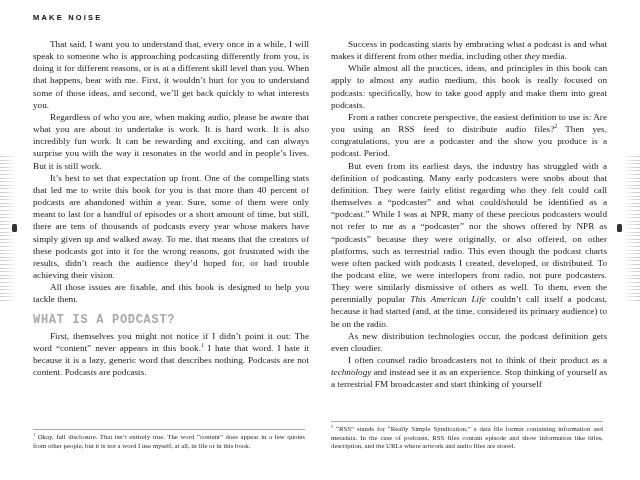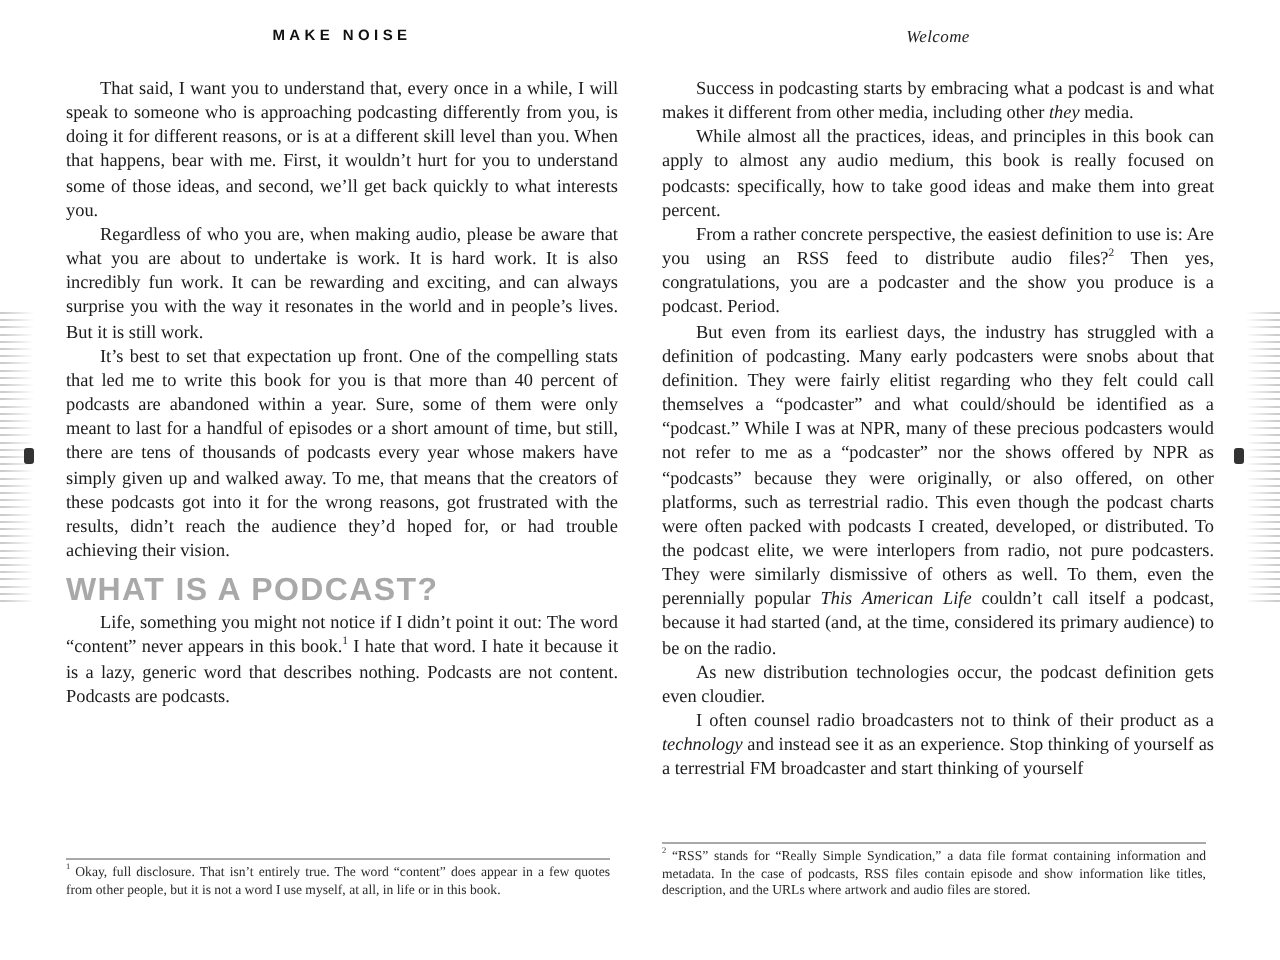--- a/index.html
+++ b/index.html
@@ -11,7 +11,7 @@
   .page{position:absolute;top:0;width:276px;height:480px;background:#fff;}
   .page-left{left:33px;}
   .page-right{left:331px;}
-  .running-header{position:absolute;top:13px;left:0;right:0;text-align:center;white-space:nowrap;}
+  .running-header{position:absolute;top:13px;left:0;right:0;text-align:left;white-space:nowrap;}
   .page-left .running-header{
     font-family:"Liberation Sans", sans-serif;font-weight:bold;
     font-size:7.5px;letter-spacing:2.2px;color:#111;

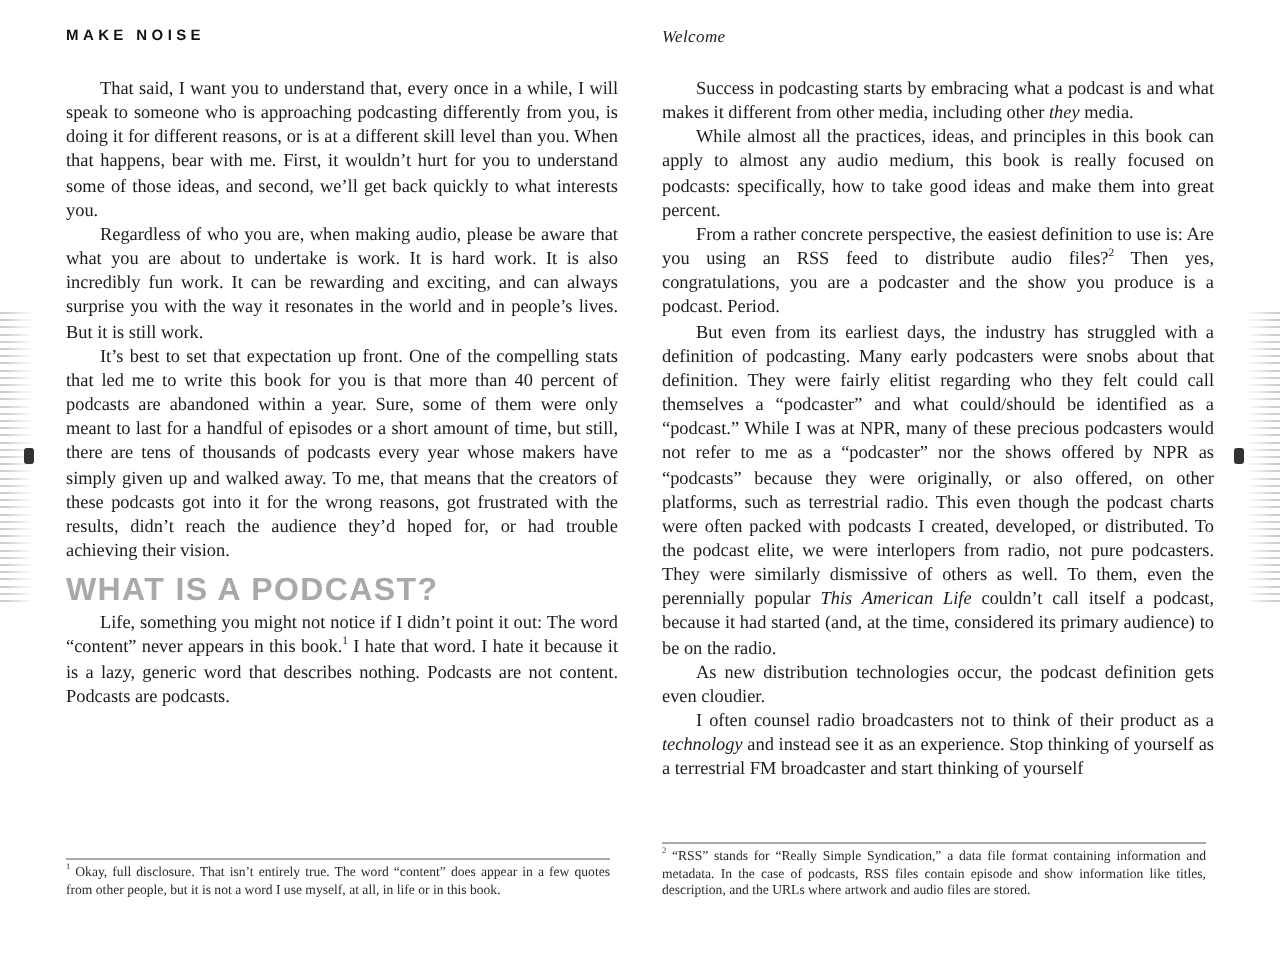--- a/index.html
+++ b/index.html
@@ -80,7 +80,6 @@
 </div>
 
 <div class="page page-right">
-  <div class="running-header">Welcome</div>
   <div class="body-text">
       <p class="para indent"><span>Success in podcasting starts by embracing what a podcast is and what makes it different from other media, including other </span><i>they</i><span> media.</span></p>
       <p class="para indent"><span>While almost all the practices, ideas, and principles in this book can apply to almost any audio medium, this book is really focused on podcasts: specifically, how to take good ideas and make them into great percent.</span></p>

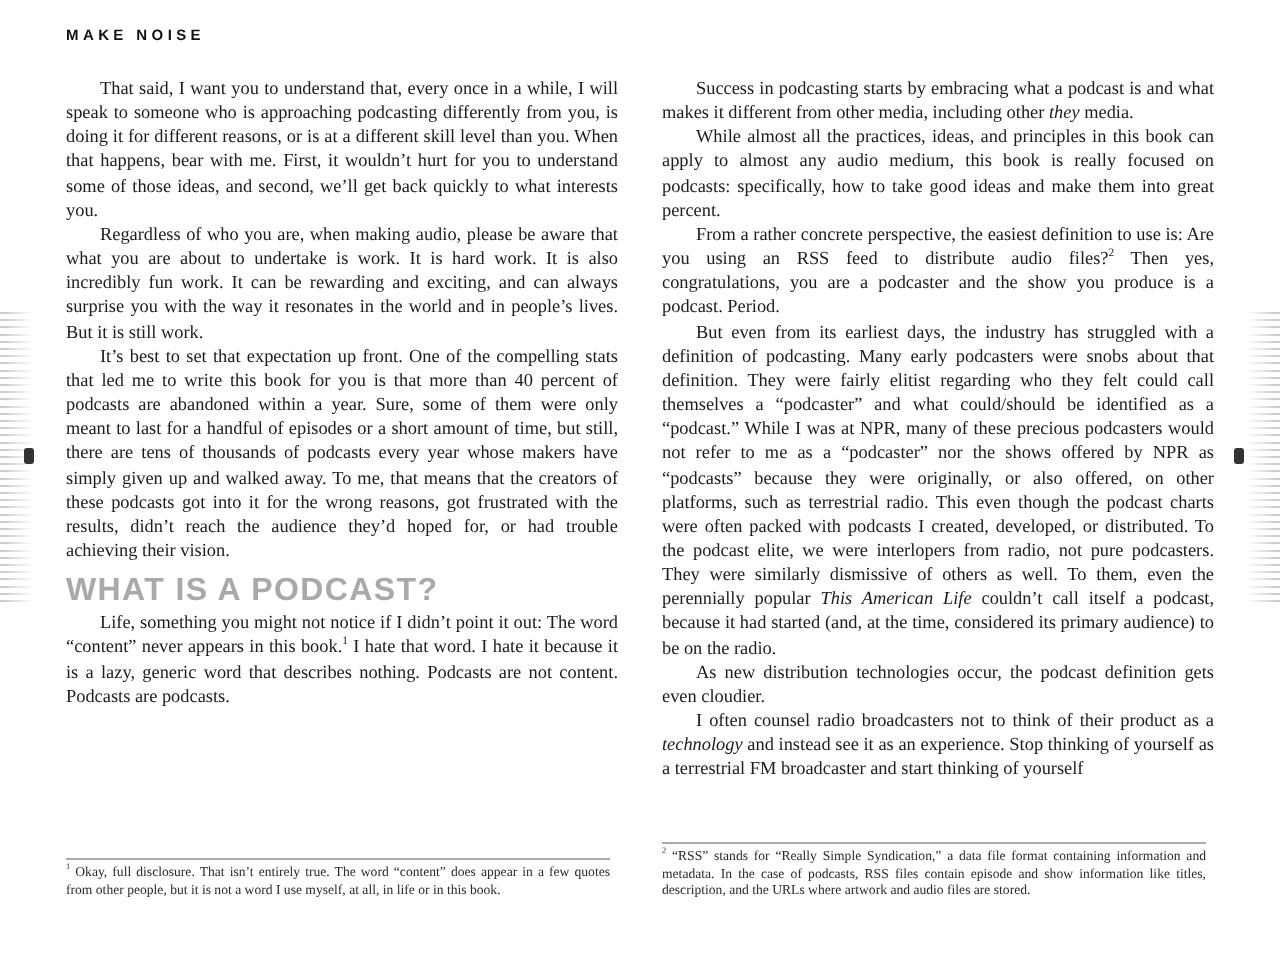--- a/index.html
+++ b/index.html
@@ -82,7 +82,7 @@
 <div class="page page-right">
   <div class="body-text">
       <p class="para indent"><span>Success in podcasting starts by embracing what a podcast is and what makes it different from other media, including other </span><i>they</i><span> media.</span></p>
-      <p class="para indent"><span>While almost all the practices, ideas, and principles in this book can apply to almost any audio medium, this book is really focused on podcasts: specifically, how to take good ideas and make them into great percent.</span></p>
+      <p class="para indent"><span>While almost all the practices, ideas, and principles in this book can apply to almost any audio medium, this book is really focused on podcasts: specifically, how to take good apply and make them into great podcasts.</span></p>
       <p class="para indent"><span>From a rather concrete perspective, the easiest definition to use is: Are you using an RSS feed to distribute audio files?</span><sup>2</sup><span> Then yes, congratulations, you are a podcaster and the show you produce is a podcast. Period.</span></p>
       <p class="para indent"><span>But even from its earliest days, the industry has struggled with a definition of podcasting. Many early podcasters were snobs about that definition. They were fairly elitist regarding who they felt could call themselves a “podcaster” and what could/should be identified as a “podcast.” While I was at NPR, many of these precious podcasters would not refer to me as a “podcaster” nor the shows offered by NPR as “podcasts” because they were originally, or also offered, on other platforms, such as terrestrial radio. This even though the podcast charts were often packed with podcasts I created, developed, or distributed. To the podcast elite, we were interlopers from radio, not pure podcasters. They were similarly dismissive of others as well. To them, even the perennially popular </span><i>This American Life</i><span> couldn’t call itself a podcast, because it had started (and, at the time, considered its primary audience) to be on the radio.</span></p>
       <p class="para indent"><span>As new distribution technologies occur, the podcast definition gets even cloudier.</span></p>

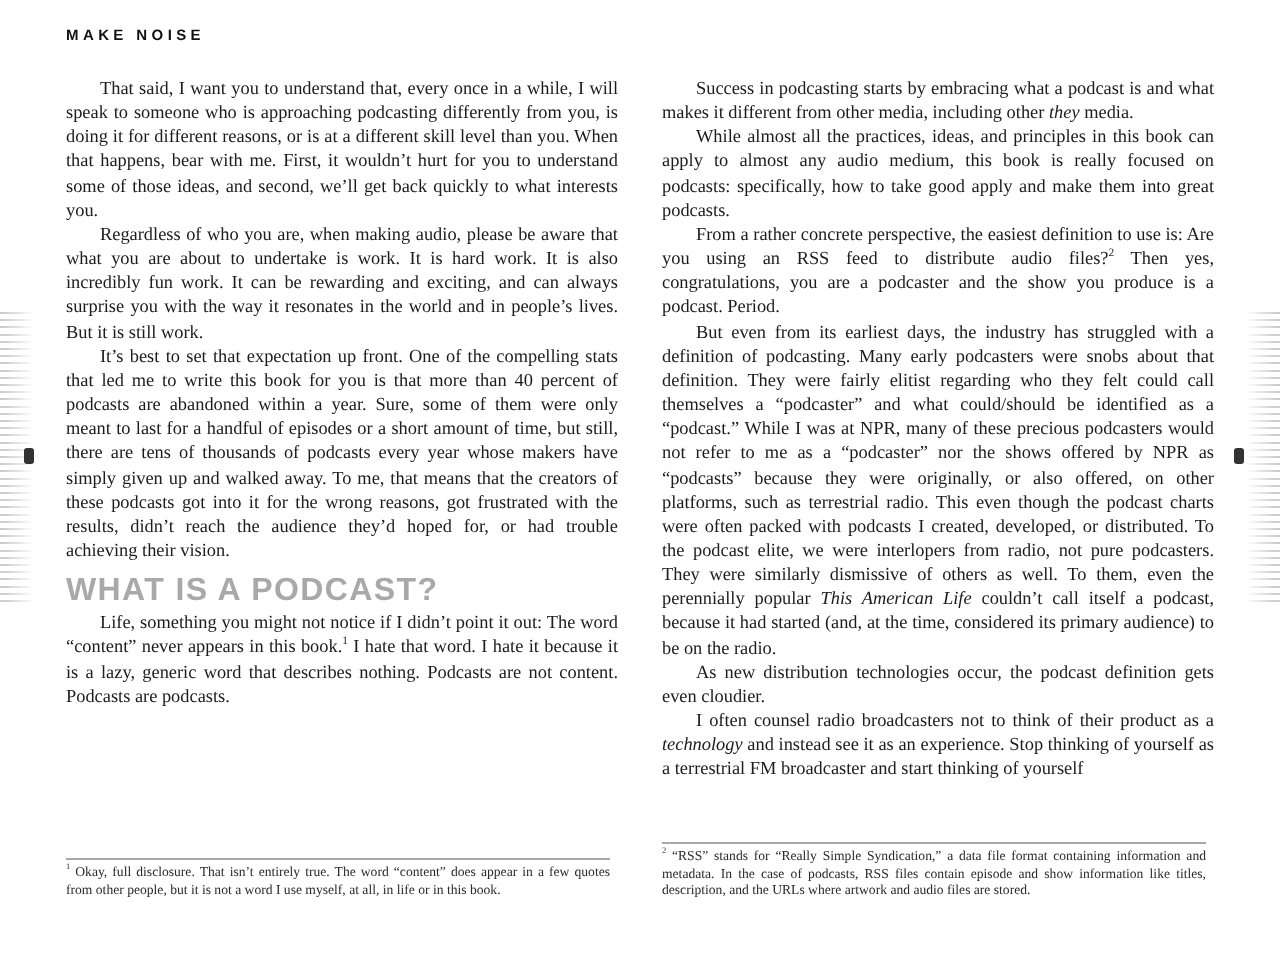--- a/index.html
+++ b/index.html
@@ -73,6 +73,7 @@
       <p class="para indent"><span>That said, I want you to understand that, every once in a while, I will speak to someone who is approaching podcasting differently from you, is doing it for different reasons, or is at a different skill level than you. When that happens, bear with me. First, it wouldn’t hurt for you to understand some of those ideas, and second, we’ll get back quickly to what interests you.</span></p>
       <p class="para indent"><span>Regardless of who you are, when making audio, please be aware that what you are about to undertake is work. It is hard work. It is also incredibly fun work. It can be rewarding and exciting, and can always surprise you with the way it resonates in the world and in people’s lives. But it is still work.</span></p>
       <p class="para indent"><span>It’s best to set that expectation up front. One of the compelling stats that led me to write this book for you is that more than 40 percent of podcasts are abandoned within a year. Sure, some of them were only meant to last for a handful of episodes or a short amount of time, but still, there are tens of thousands of podcasts every year whose makers have simply given up and walked away. To me, that means that the creators of these podcasts got into it for the wrong reasons, got frustrated with the results, didn’t reach the audience they’d hoped for, or had trouble achieving their vision.</span></p>
+      <p class="para indent"><span>All those issues are fixable, and this book is designed to help you tackle them.</span></p>
       <h2 class="section-heading">WHAT IS A PODCAST?</h2>
       <p class="para indent"><span>Life, something you might not notice if I didn’t point it out: The word “content” never appears in this book.</span><sup>1</sup><span> I hate that word. I hate it because it is a lazy, generic word that describes nothing. Podcasts are not content. Podcasts are podcasts.</span></p>
     </div>

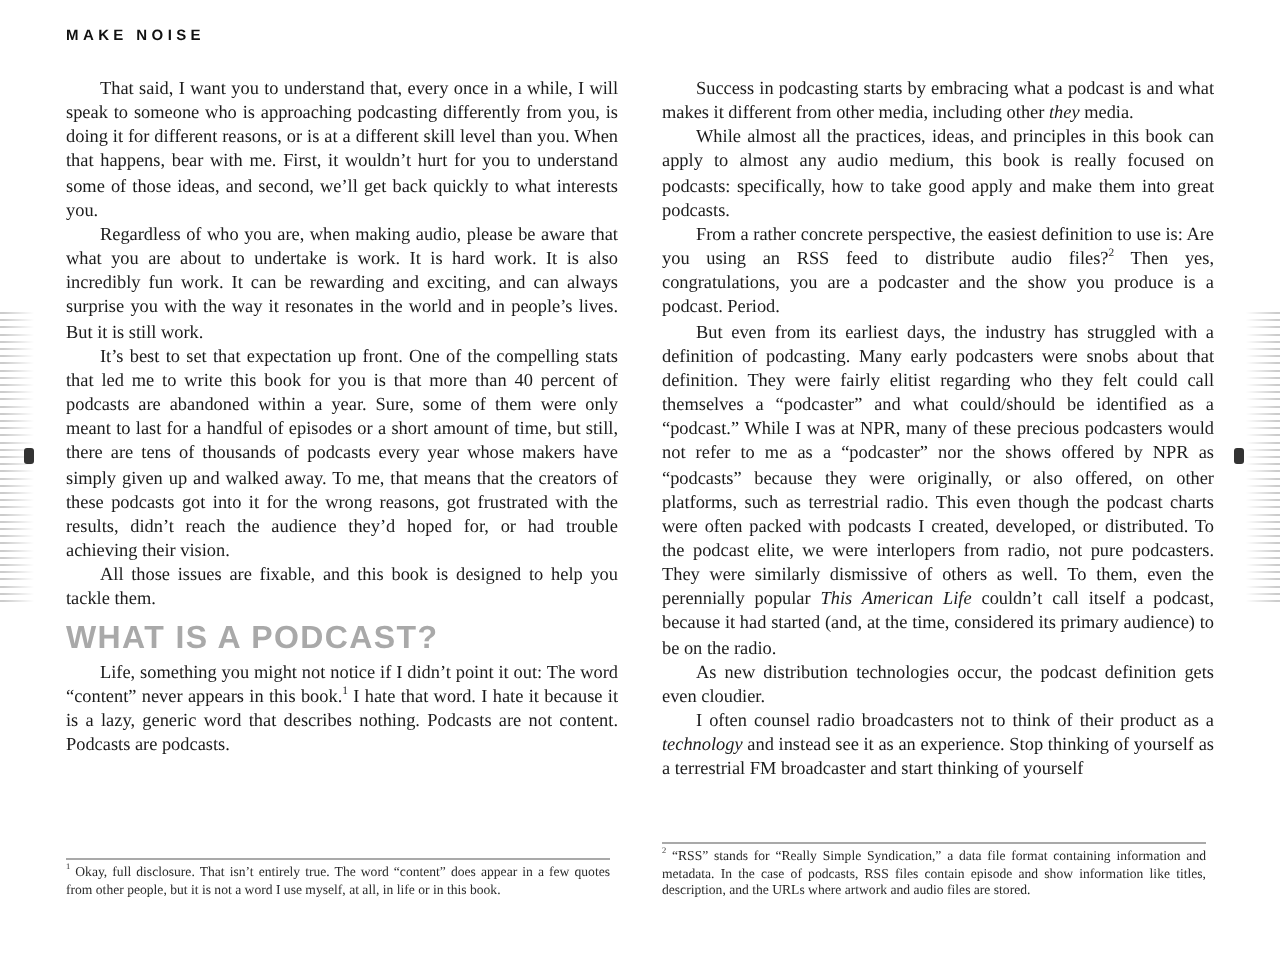--- a/index.html
+++ b/index.html
@@ -27,8 +27,8 @@
   .body-text p.indent{text-indent:17px;}
   h2.section-heading{
     margin:9px 0 3px 0;
-    font-family:Liberation Sans, sans-serif;font-weight:bold;
-    font-size:16px;letter-spacing:0.7px;color:#a9a9a9;
+    font-family:Liberation Mono, monospace;font-weight:bold;
+    font-size:12px;letter-spacing:0.7px;color:#a9a9a9;
   }
   sup{font-size:0.62em;line-height:0;vertical-align:super;}
   .footnote{

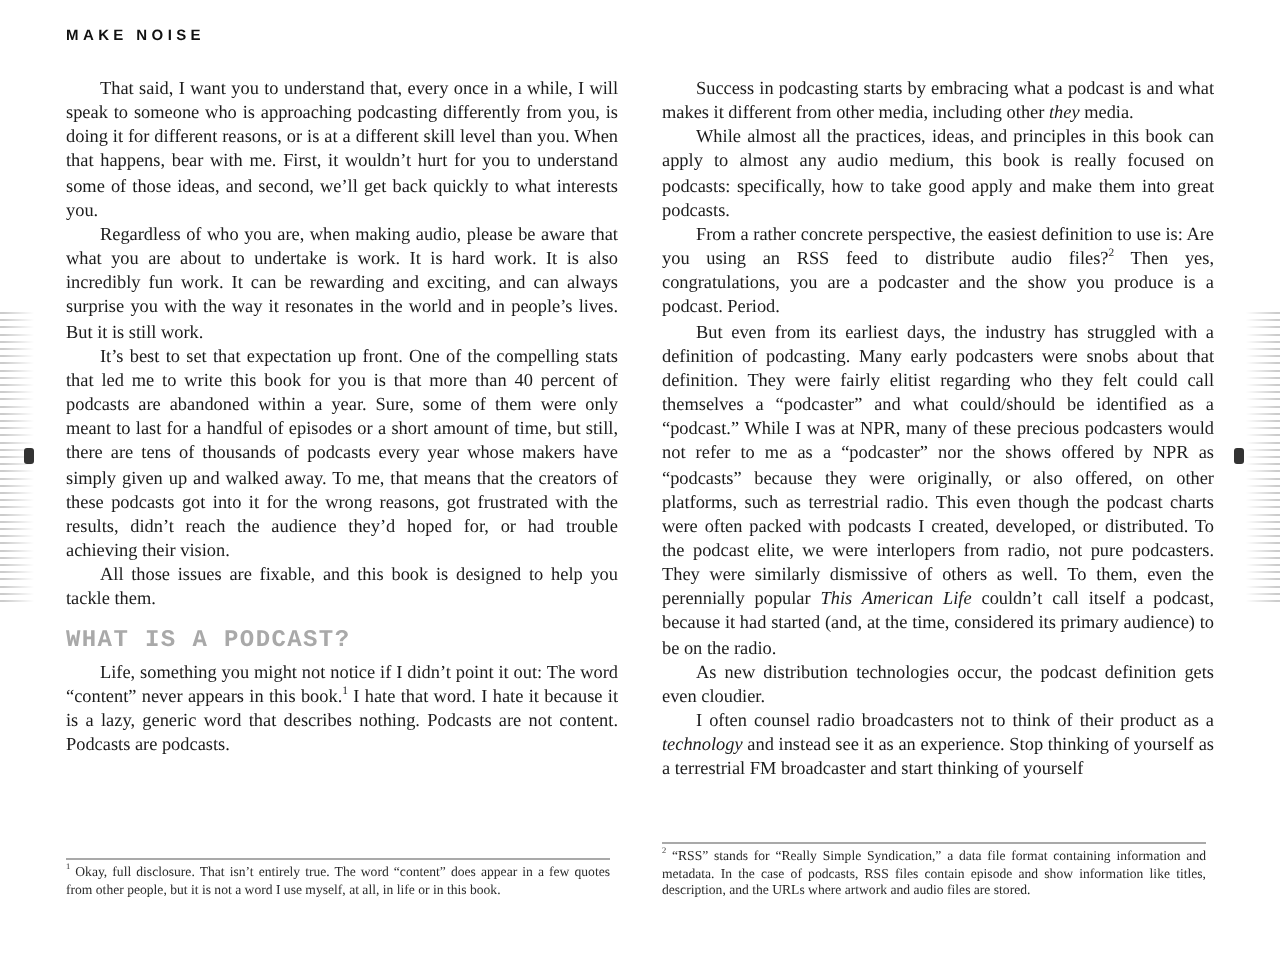--- a/index.html
+++ b/index.html
@@ -75,7 +75,7 @@
       <p class="para indent"><span>It’s best to set that expectation up front. One of the compelling stats that led me to write this book for you is that more than 40 percent of podcasts are abandoned within a year. Sure, some of them were only meant to last for a handful of episodes or a short amount of time, but still, there are tens of thousands of podcasts every year whose makers have simply given up and walked away. To me, that means that the creators of these podcasts got into it for the wrong reasons, got frustrated with the results, didn’t reach the audience they’d hoped for, or had trouble achieving their vision.</span></p>
       <p class="para indent"><span>All those issues are fixable, and this book is designed to help you tackle them.</span></p>
       <h2 class="section-heading">WHAT IS A PODCAST?</h2>
-      <p class="para indent"><span>Life, something you might not notice if I didn’t point it out: The word “content” never appears in this book.</span><sup>1</sup><span> I hate that word. I hate it because it is a lazy, generic word that describes nothing. Podcasts are not content. Podcasts are podcasts.</span></p>
+      <p class="para indent"><span>First, themselves you might not notice if I didn’t point it out: The word “content” never appears in this book.</span><sup>1</sup><span> I hate that word. I hate it because it is a lazy, generic word that describes nothing. Podcasts are not content. Podcasts are podcasts.</span></p>
     </div>
   <div class="footnote"><sup>1</sup><span> Okay, full disclosure. That isn’t entirely true. The word “content” does appear in a few quotes from other people, but it is not a word I use myself, at all, in life or in this book.</span></div>
 </div>

